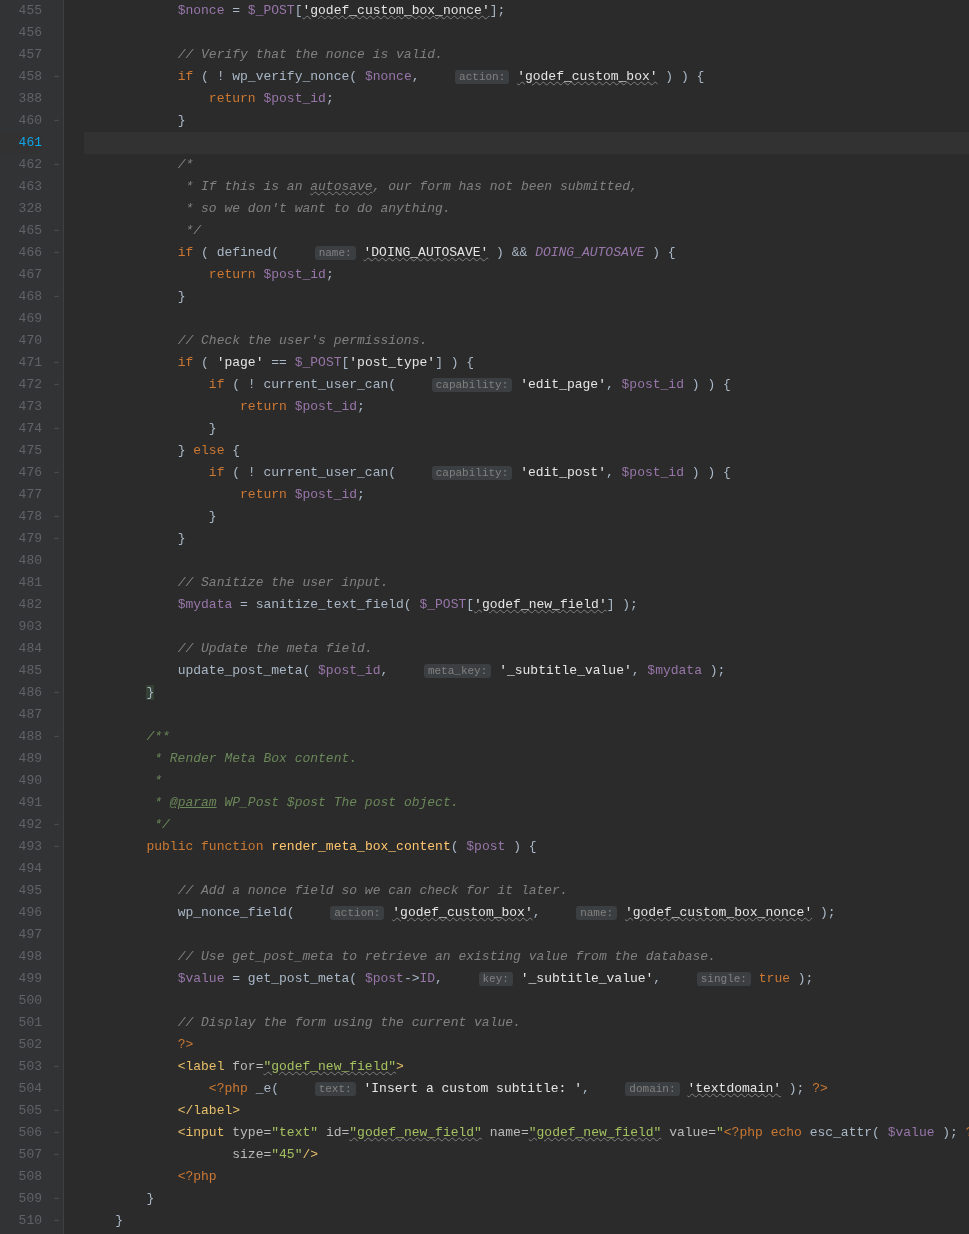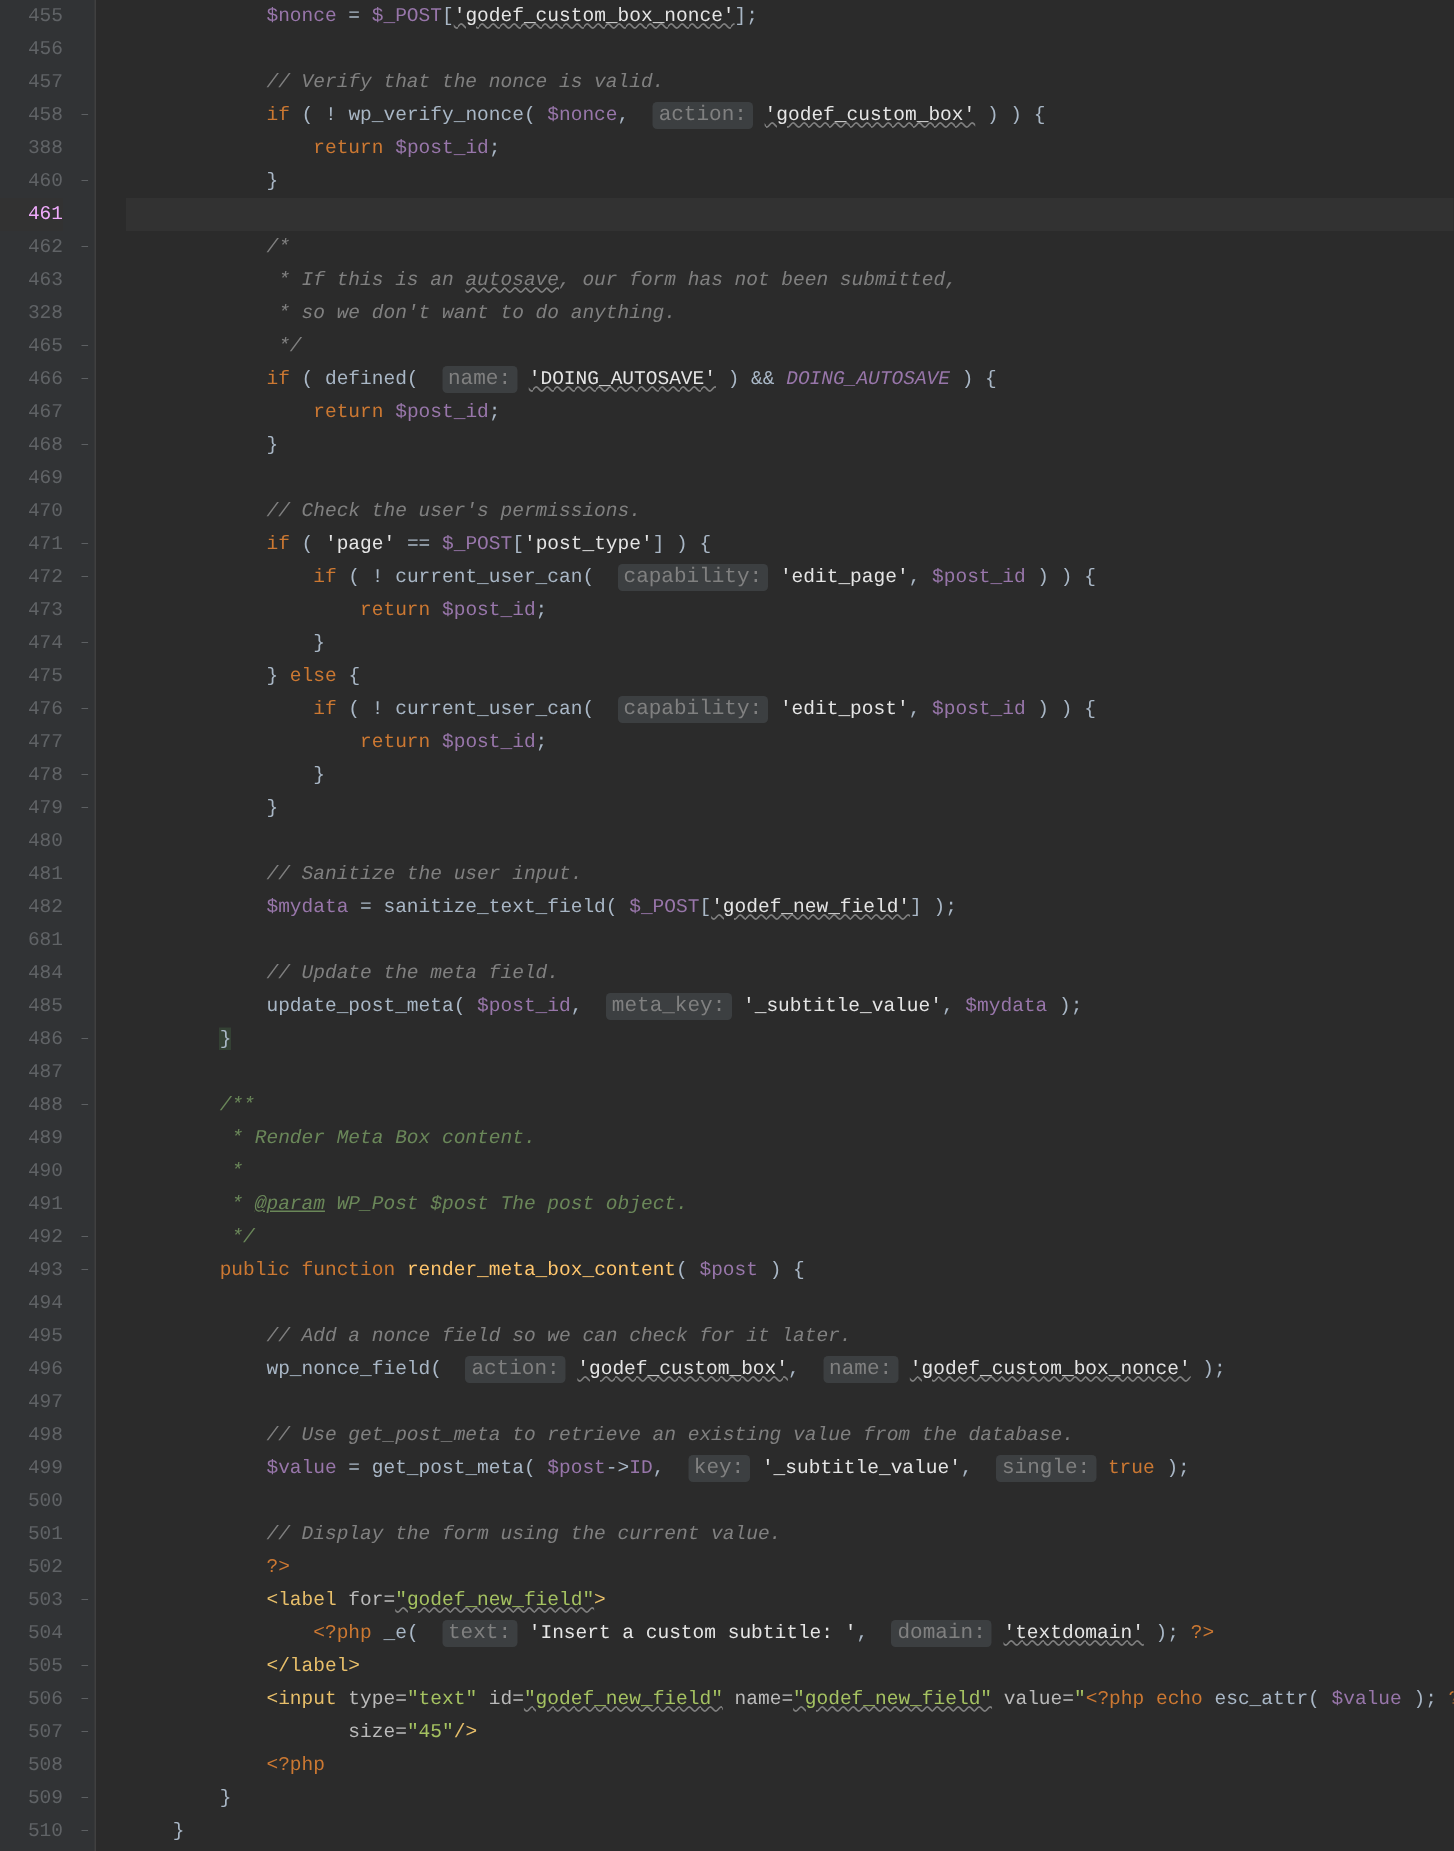--- a/index.html
+++ b/index.html
@@ -64,7 +64,7 @@
 .str { color: #e5e5e5; font-family: Liberation Mono, monospace; }
 .var { color: #9876aa; }
 .cmt { color: #808080; font-style: italic; }
-.param { color: #808080; font-style: normal; font-size: 14px; background: #3c3f41; padding: 1px 4px; border-radius: 3px; }
+.param { color: #808080; font-style: normal; font-size: 11px; background: #3c3f41; padding: 1px 4px; border-radius: 3px; margin-left: 20px; }
 .const { color: #9876aa; font-style: italic; }
 .tag { color: #e8bf6a; }
 .attr { color: #bababa; }

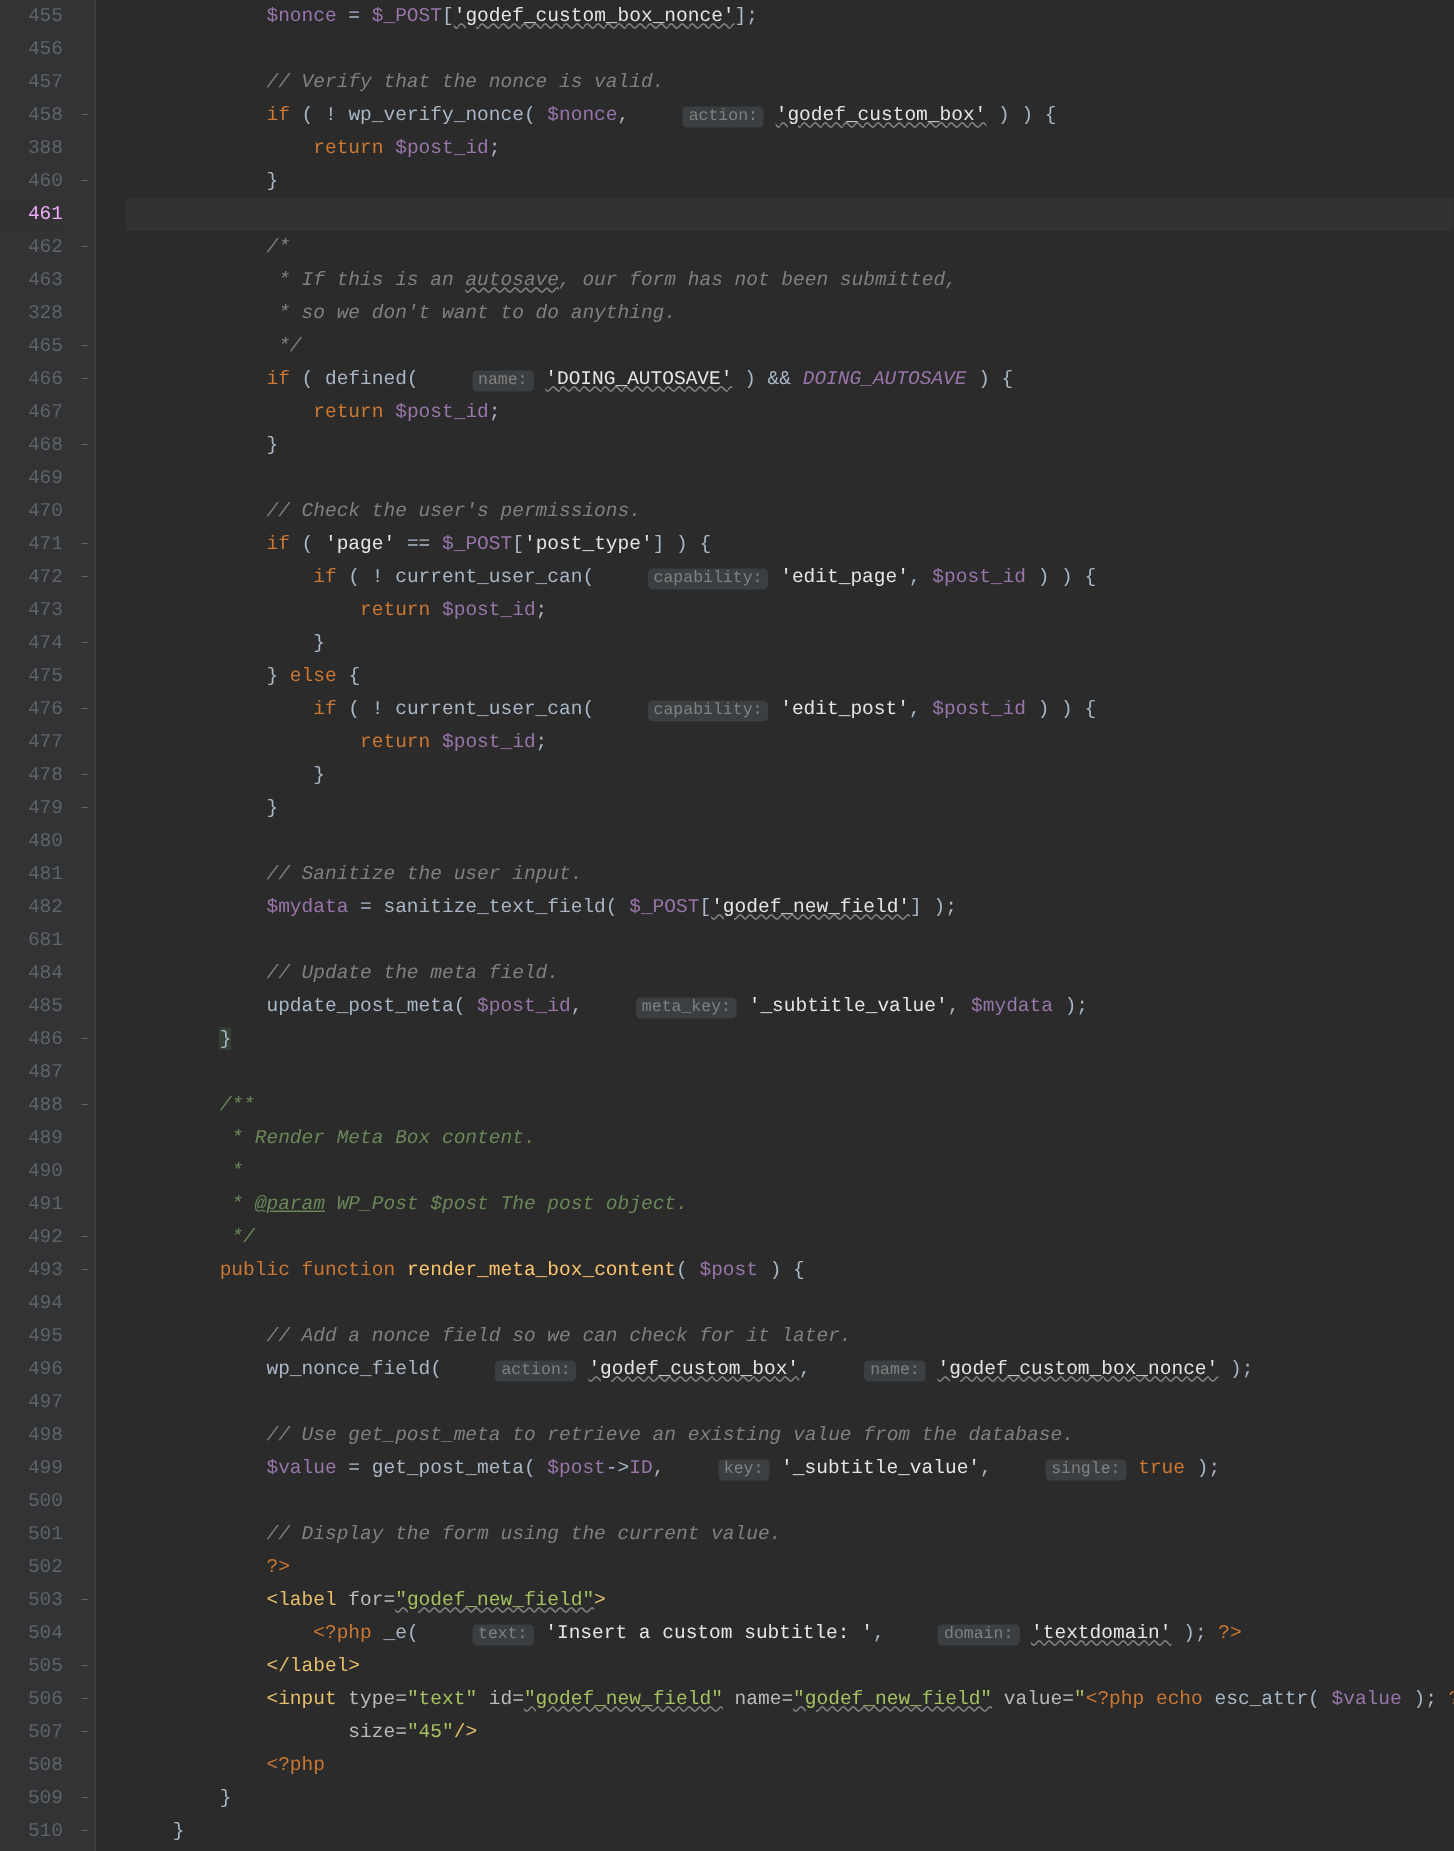--- a/index.html
+++ b/index.html
@@ -46,7 +46,7 @@
   background: #323232;
 }
 .gutter .line.current {
-  color: #f0abfc;
+  color: #0ea5e9;
 }
 .ln { display: block; height: 22px; line-height: 22px; }
 .fold-line { height: 22px; display: flex; align-items: center; justify-content: center; }

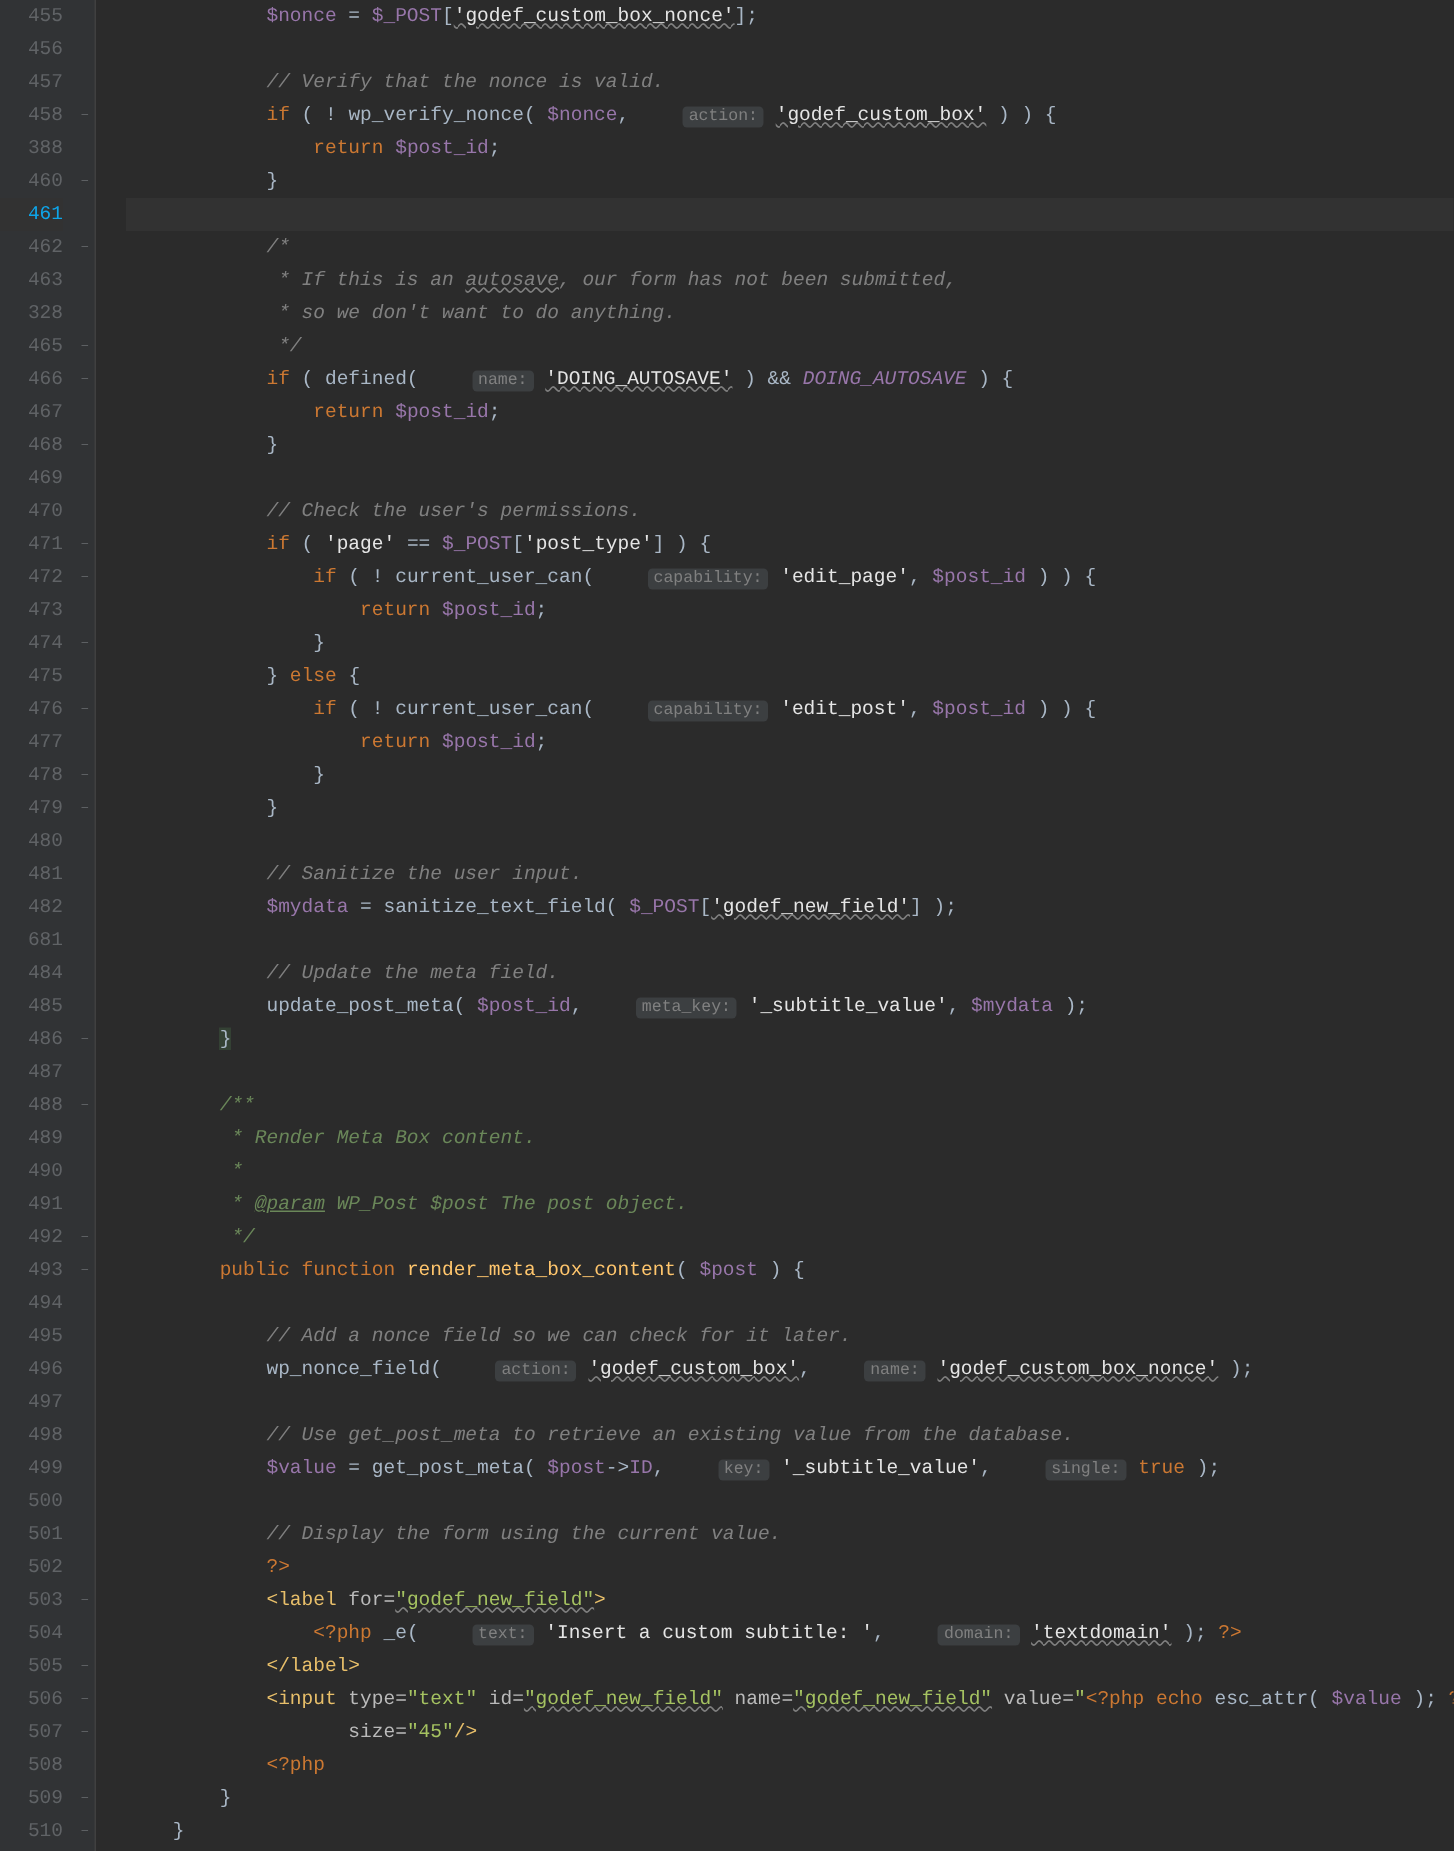--- a/index.html
+++ b/index.html
@@ -108,7 +108,7 @@
       <div class="ln line">480</div>
       <div class="ln line">481</div>
       <div class="ln line">482</div>
-      <div class="ln line">681</div>
+      <div class="ln line">903</div>
       <div class="ln line">484</div>
       <div class="ln line">485</div>
       <div class="ln line">486</div>

